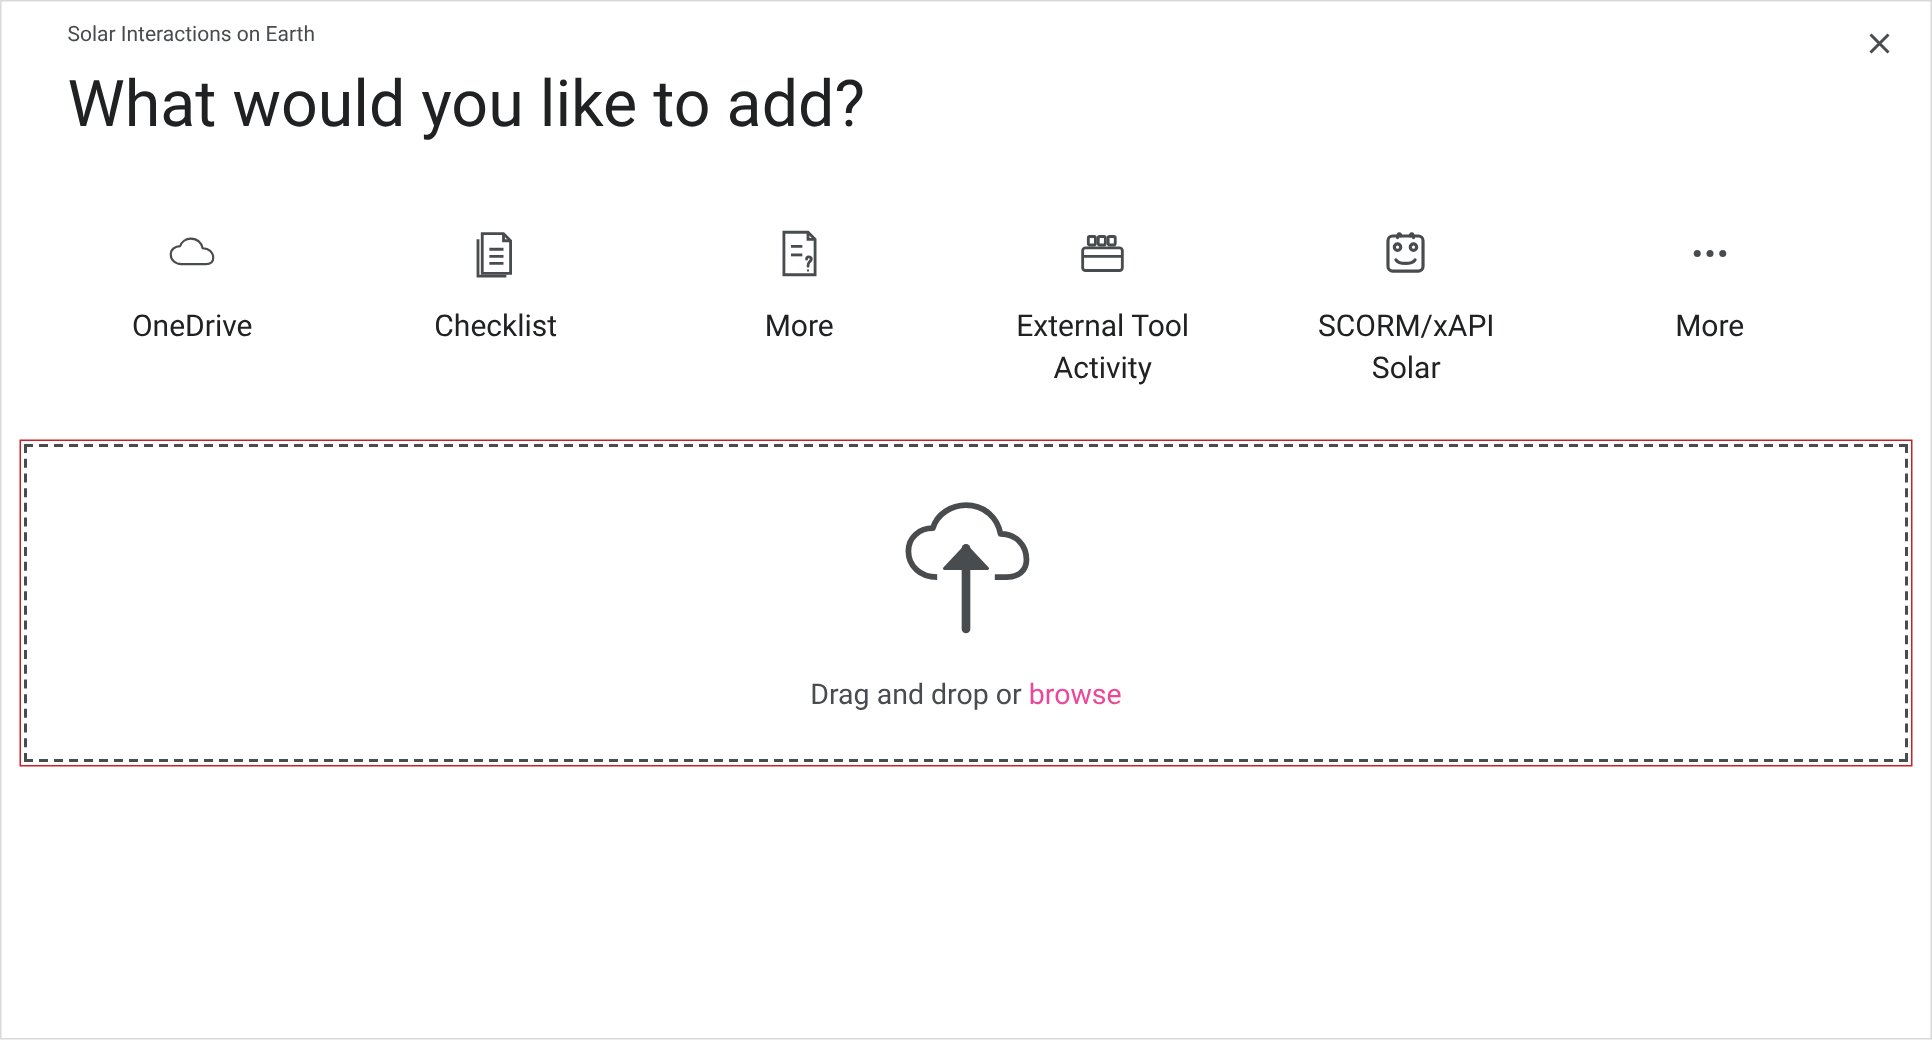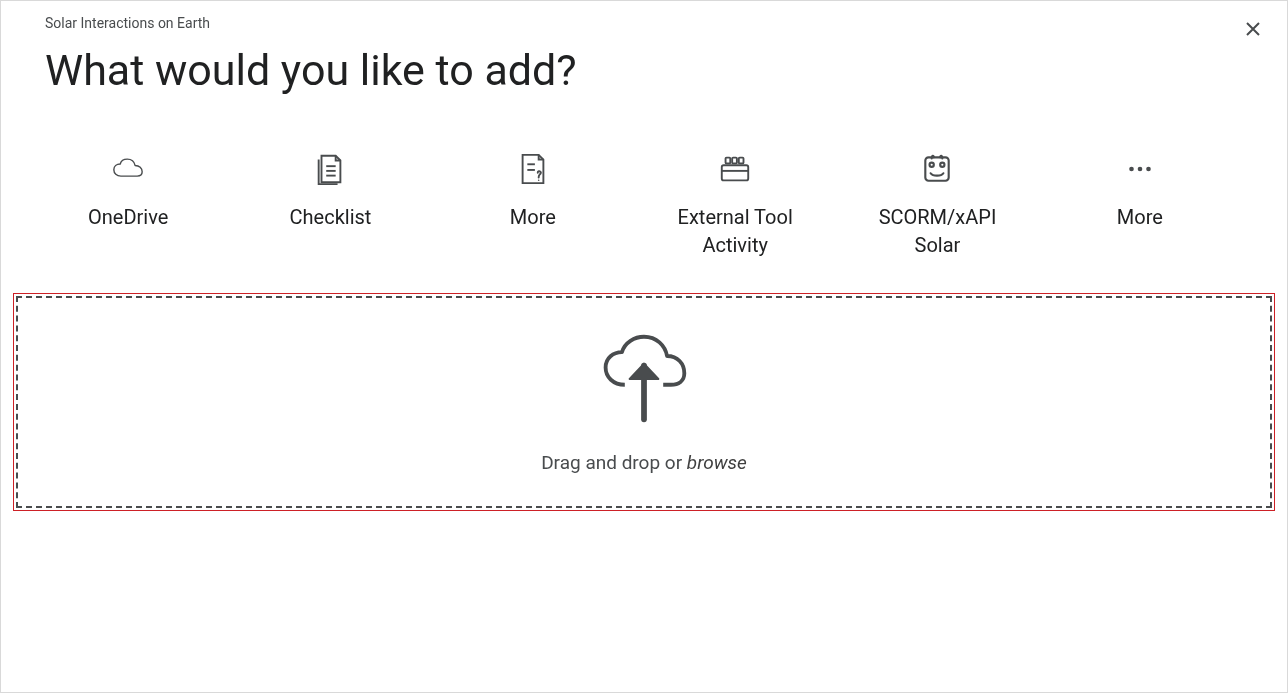--- a/index.html
+++ b/index.html
@@ -104,9 +104,8 @@
       color: #494c4e;
     }
     .dropzone .drop-text .link {
-      color: #404040;
-      cursor: pointer;
-      font-style: italic;
+      color: #ec4899;
+      cursor: pointer;
     }
   </style>
 </head>

